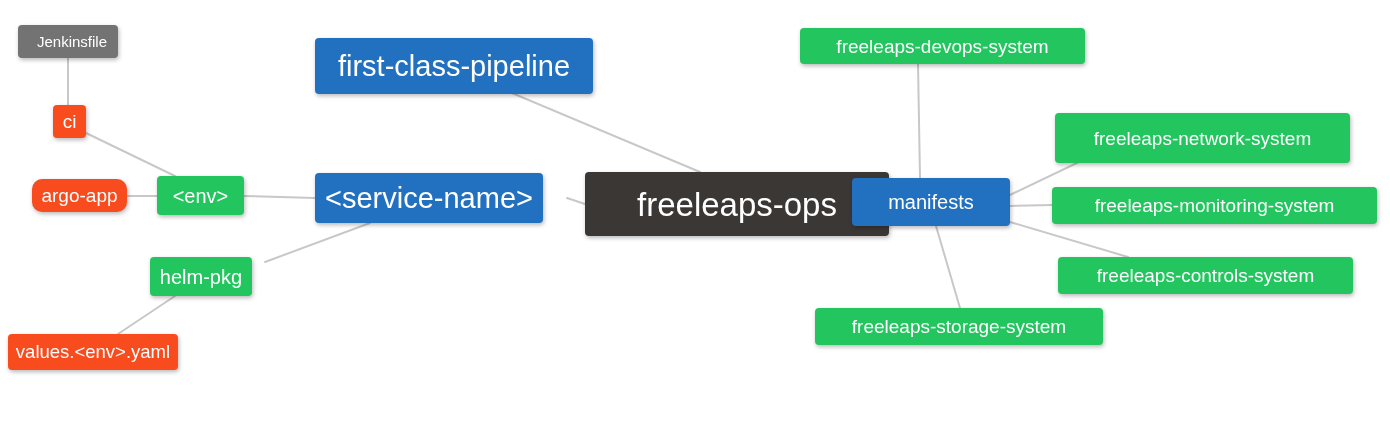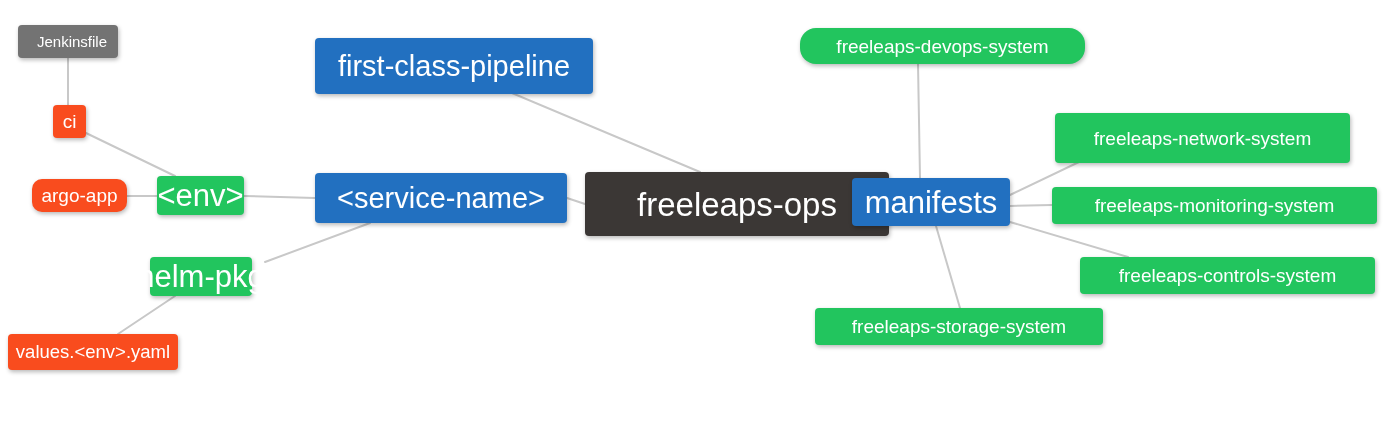--- a/index.html
+++ b/index.html
@@ -99,7 +99,7 @@
       <div class="node tier-tiny" style="left: 18px; top: 25px; width: 100px; height: 33px; background: #737373; padding-left: 8px;">
         <span class="node-label">Jenkinsfile</span>
       </div>
-      <div class="node tier-small" style="left: 800px; top: 28px; width: 285px; height: 36px; background: rgb(34, 197, 94); border-radius: 16px;">
+      <div class="node tier-small" style="left: 800px; top: 28px; width: 285px; height: 36px; background: rgb(34, 197, 94);">
         <span class="node-label">freeleaps-devops-system</span>
       </div>
       <div class="node tier-small" style="left: 1055px; top: 113px; width: 295px; height: 50px; background: rgb(34, 197, 94);">

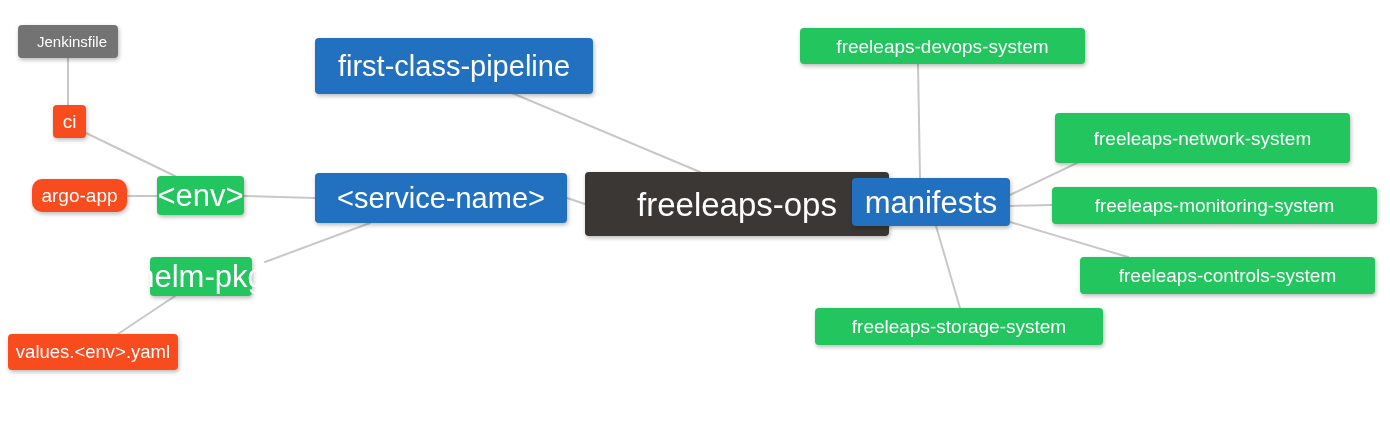--- a/index.html
+++ b/index.html
@@ -44,7 +44,7 @@
   
   .tier-root   { font-size: 33px; }
   .tier-big    { font-size: 29px; }
-  .tier-mid    { font-size: 31px; }
+  .tier-mid    { font-size: 20px; }
   .tier-small  { font-size: 19px; }
   .tier-tiny   { font-size: 15px; }
 </style>

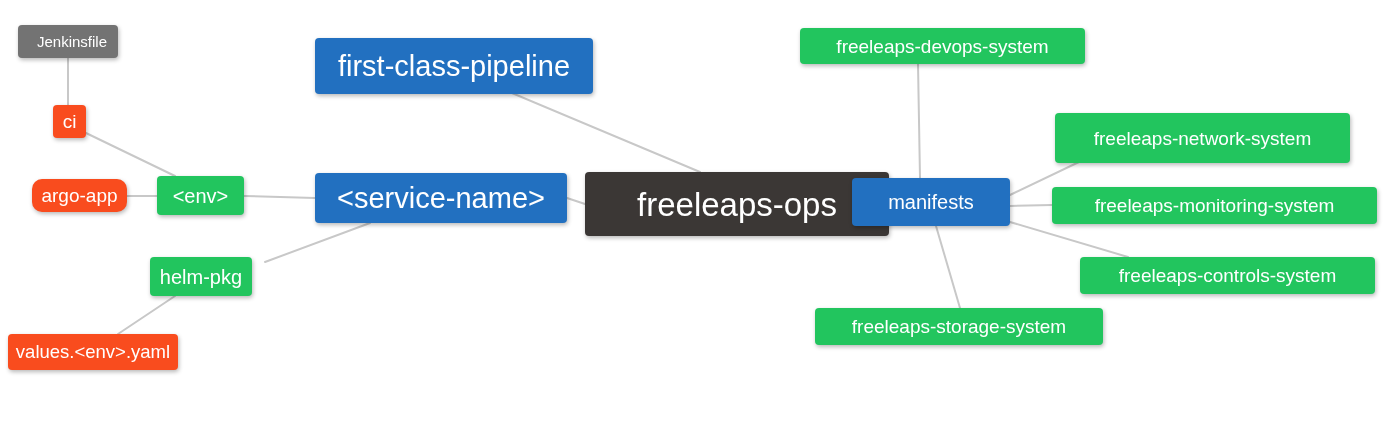--- a/index.html
+++ b/index.html
@@ -72,7 +72,7 @@
       <div class="node tier-root" style="left: 585px; top: 172px; width: 304px; height: 64px; background: rgb(59, 55, 53);">
         <span class="node-label">freeleaps-ops</span>
       </div>
-      <div class="node tier-big" style="left: 315px; top: 173px; width: 252px; height: 50px; background: rgb(34, 112, 192);">
+      <div class="node tier-big" style="left: 315px; top: 173px; width: 228px; height: 50px; background: rgb(34, 112, 192);">
         <span class="node-label">&lt;service-name&gt;</span>
       </div>
       <div class="node tier-mid" style="left: 852px; top: 178px; width: 158px; height: 48px; background: rgb(34, 112, 192);">

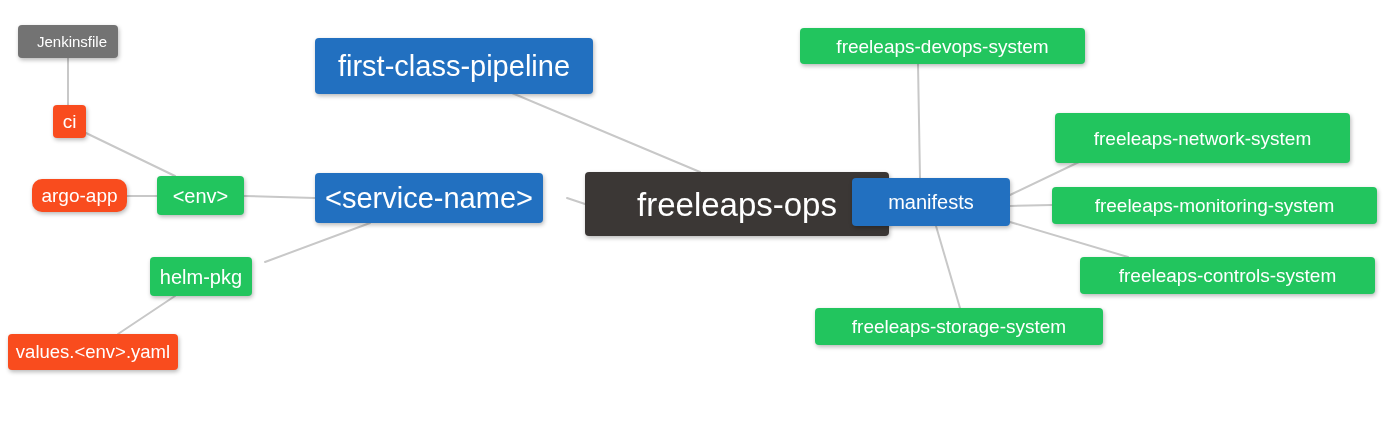--- a/index.html
+++ b/index.html
@@ -108,7 +108,7 @@
       <div class="node tier-small" style="left: 1052px; top: 187px; width: 325px; height: 37px; background: rgb(34, 197, 94);">
         <span class="node-label">freeleaps-monitoring-system</span>
       </div>
-      <div class="node tier-small" style="left: 1080px; top: 257px; width: 295px; height: 37px; background: rgb(34, 197, 94);">
+      <div class="node tier-small" style="left: 1058px; top: 257px; width: 295px; height: 37px; background: rgb(34, 197, 94);">
         <span class="node-label">freeleaps-controls-system</span>
       </div>
       <div class="node tier-small" style="left: 815px; top: 308px; width: 288px; height: 37px; background: rgb(34, 197, 94);">

